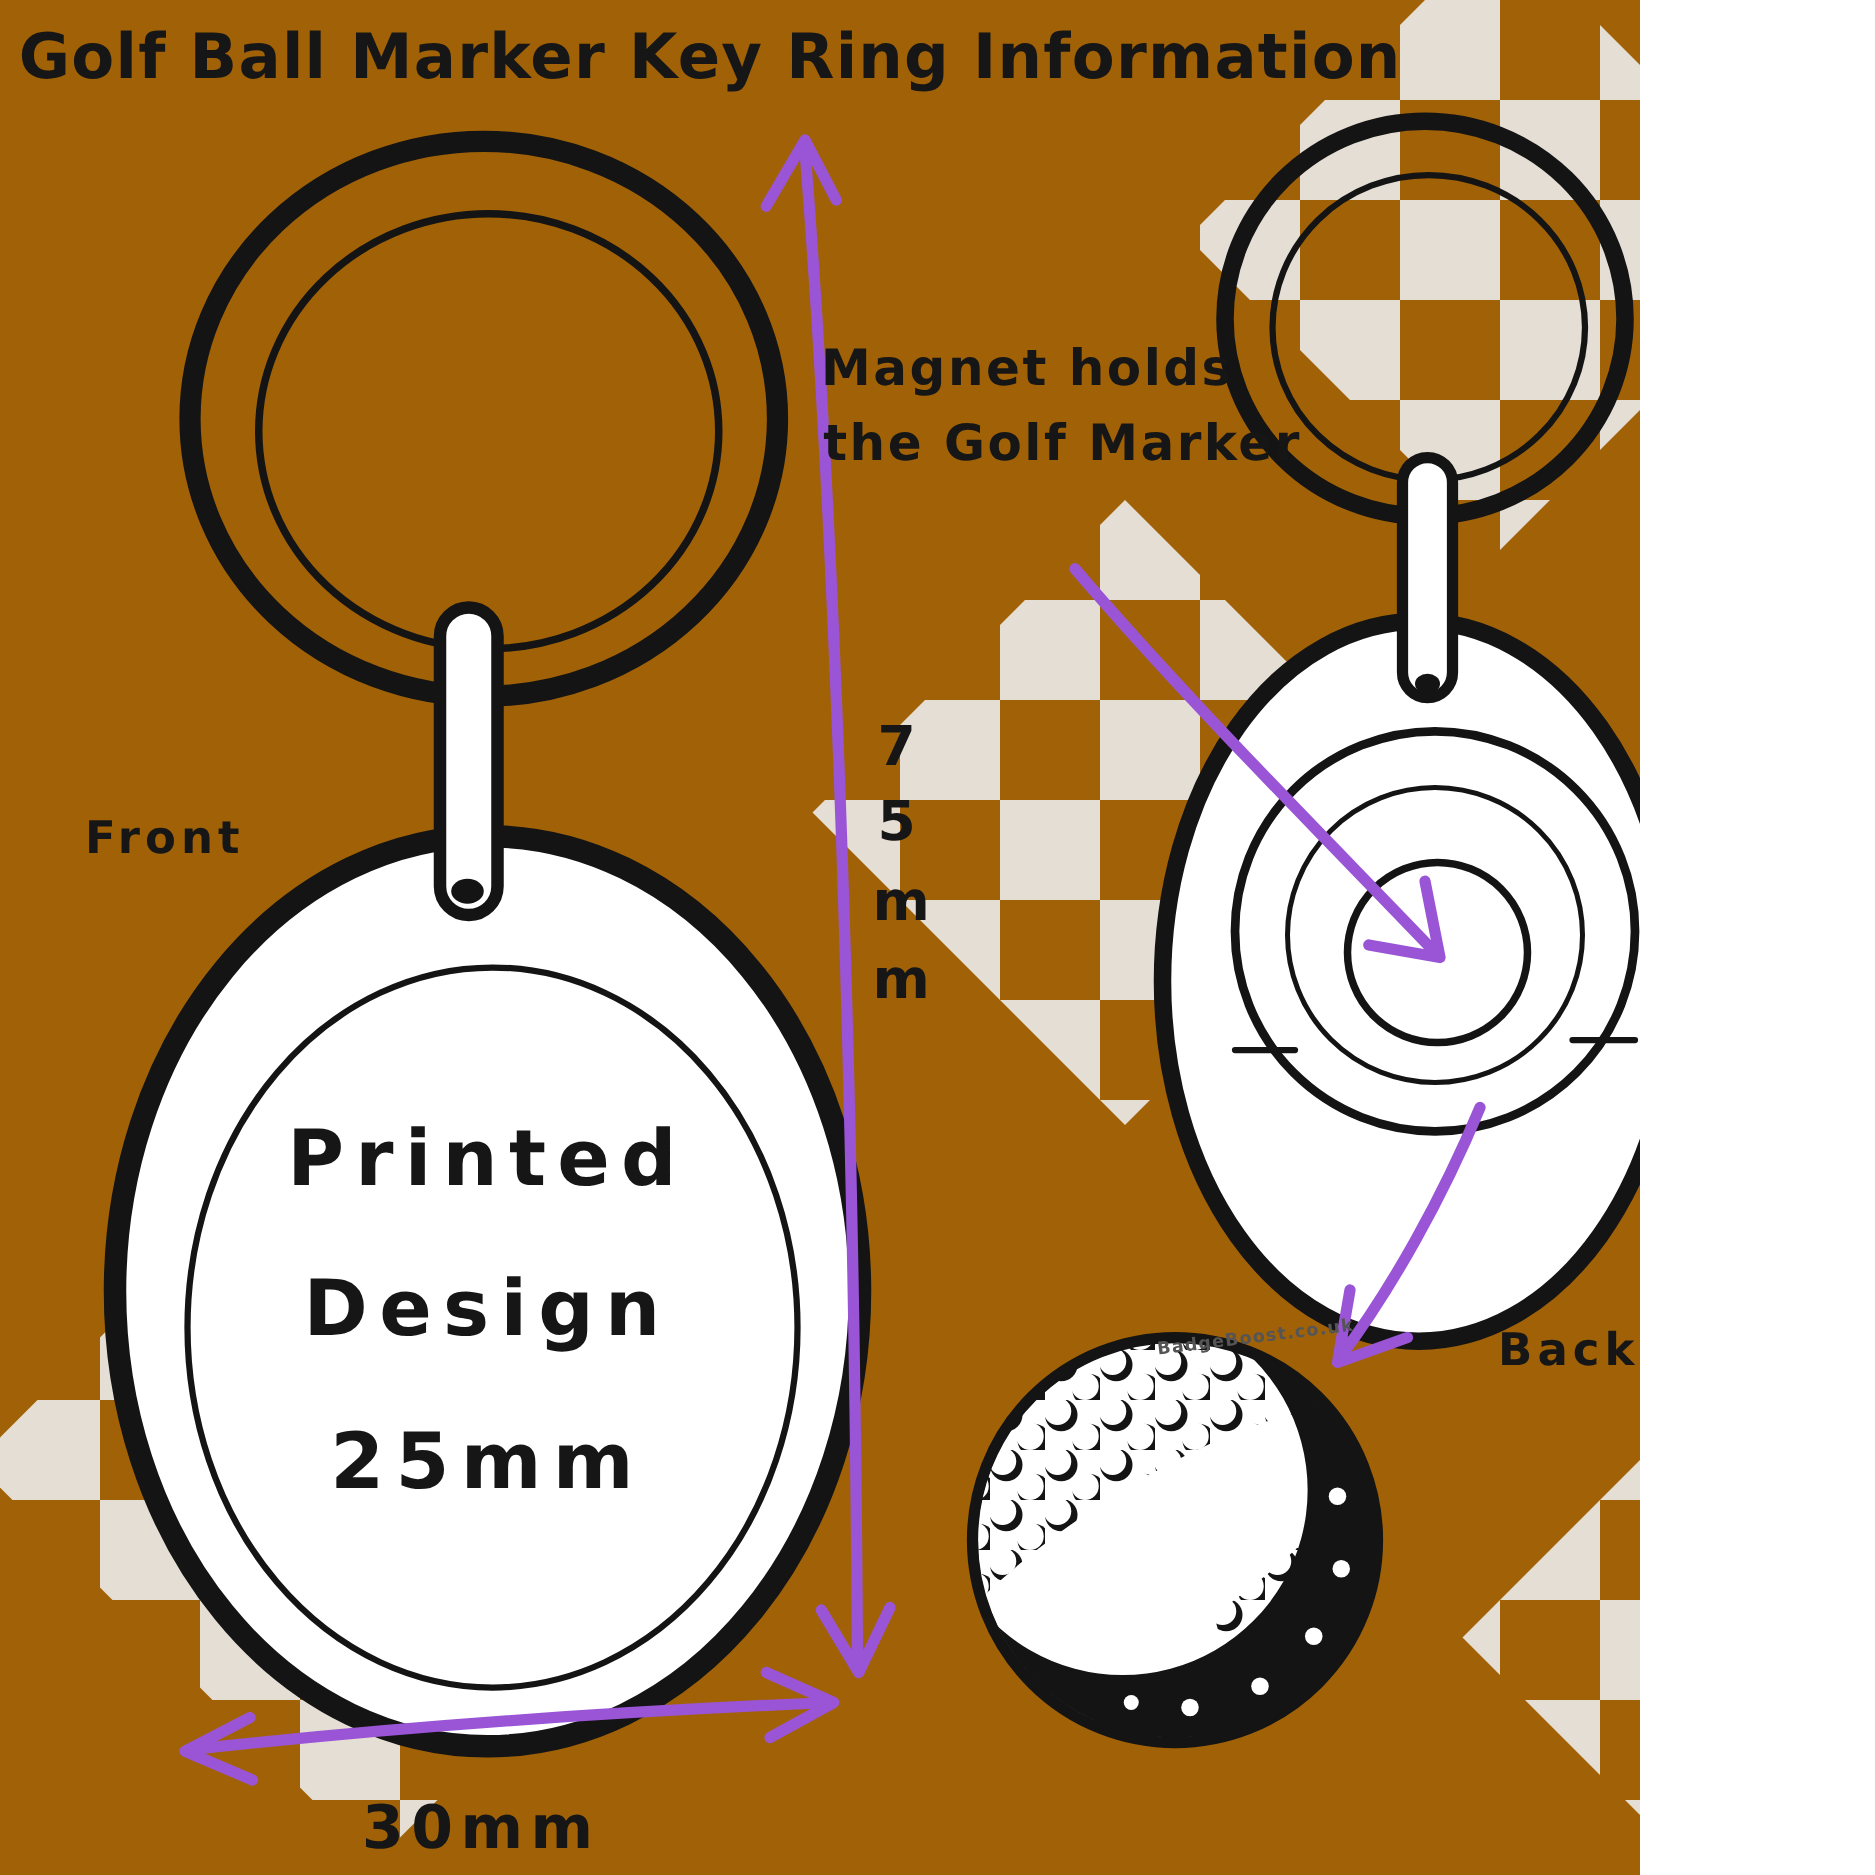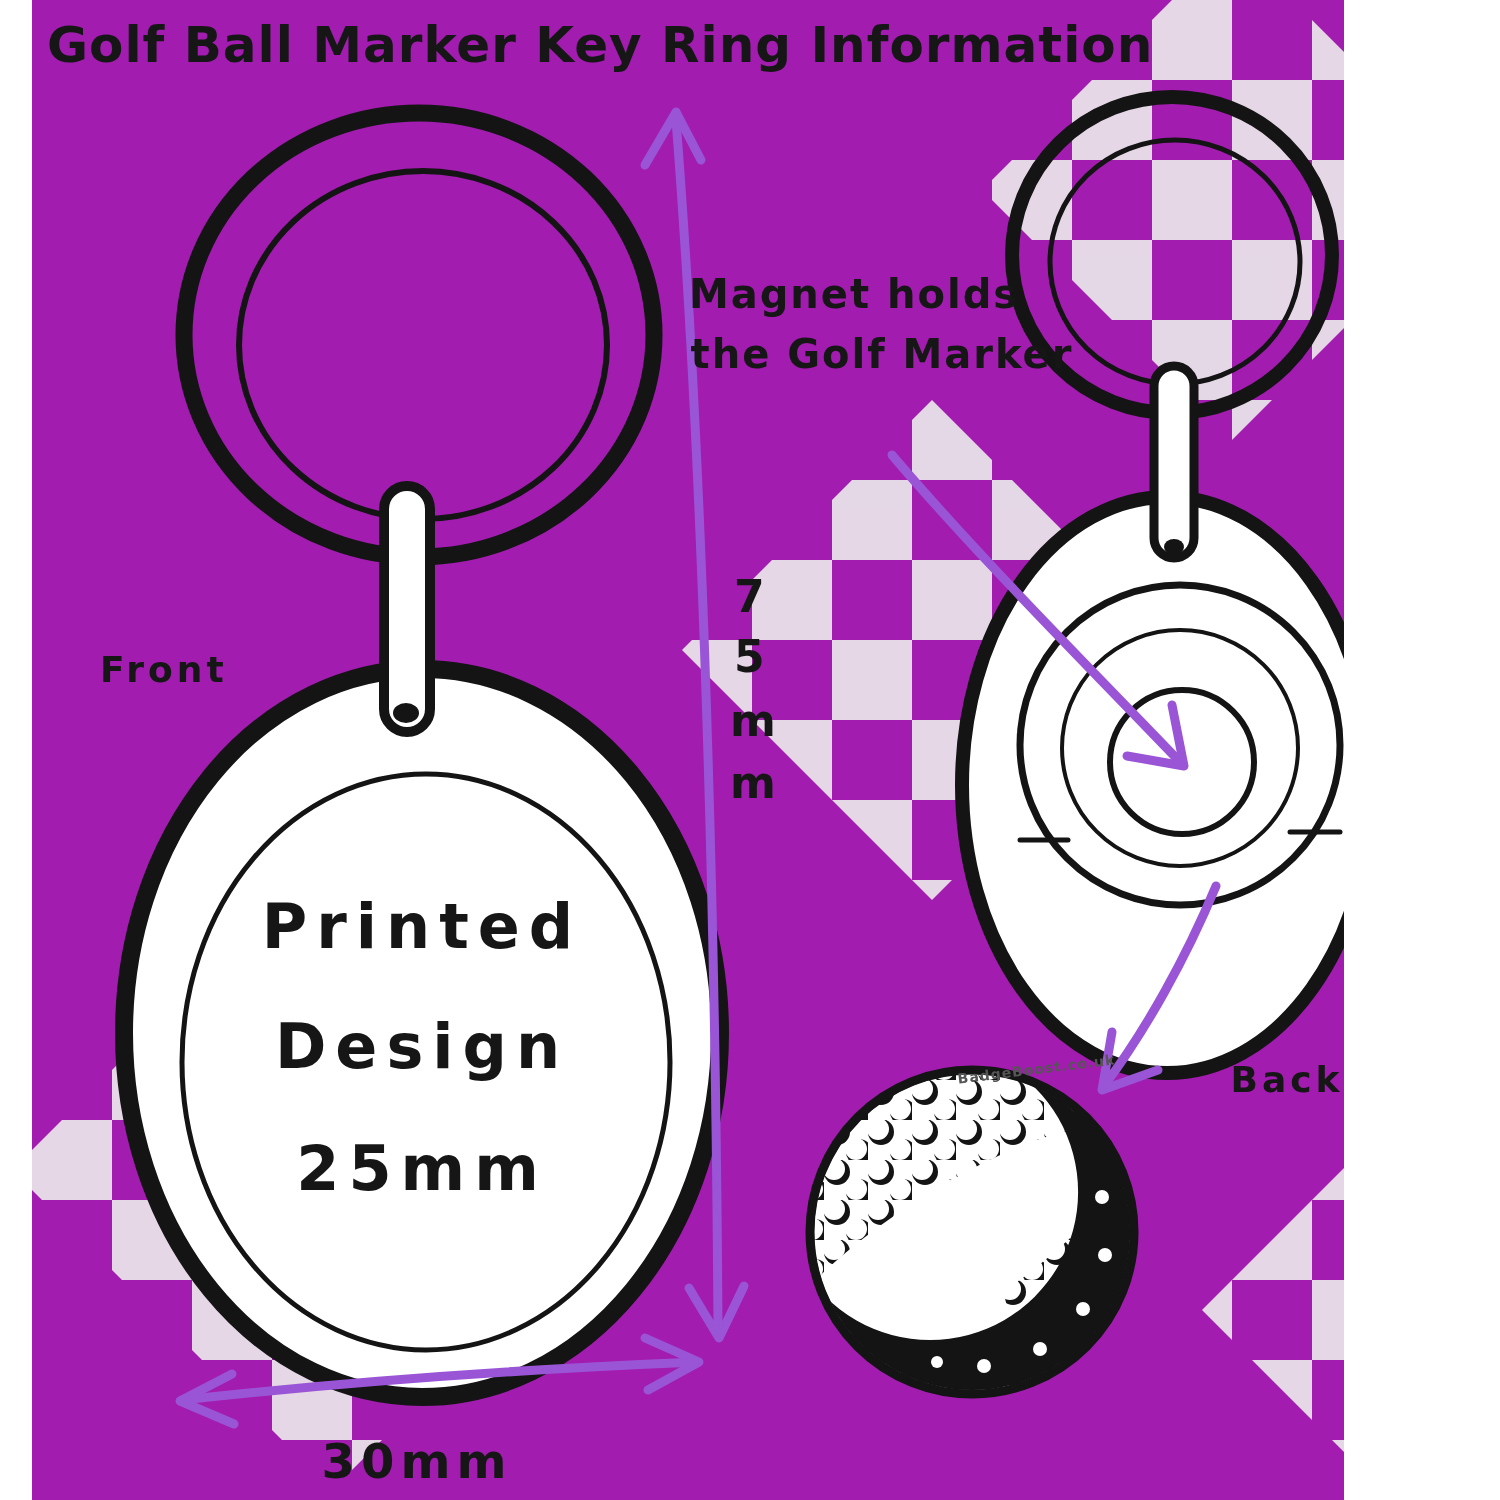--- a/index.html
+++ b/index.html
@@ -3,8 +3,8 @@
 <meta charset="utf-8">
 <style>
   html,body{margin:0;padding:0;background:#ffffff;}
-  .canvas{position:relative;width:1312px;height:1500px;background:#a21caf;overflow:hidden;
-          font-family:"DejaVu Sans", sans-serif;margin-left:32px;}
+  .canvas{position:relative;width:1312px;height:1500px;background:#a16207;overflow:hidden;
+          font-family:"DejaVu Sans", sans-serif;}
   svg{position:absolute;left:0;top:0;}
   text{fill:#161616;font-family:"DejaVu Sans", sans-serif;}
   .title-text{font-size:50px;font-weight:bold;letter-spacing:1px;}

